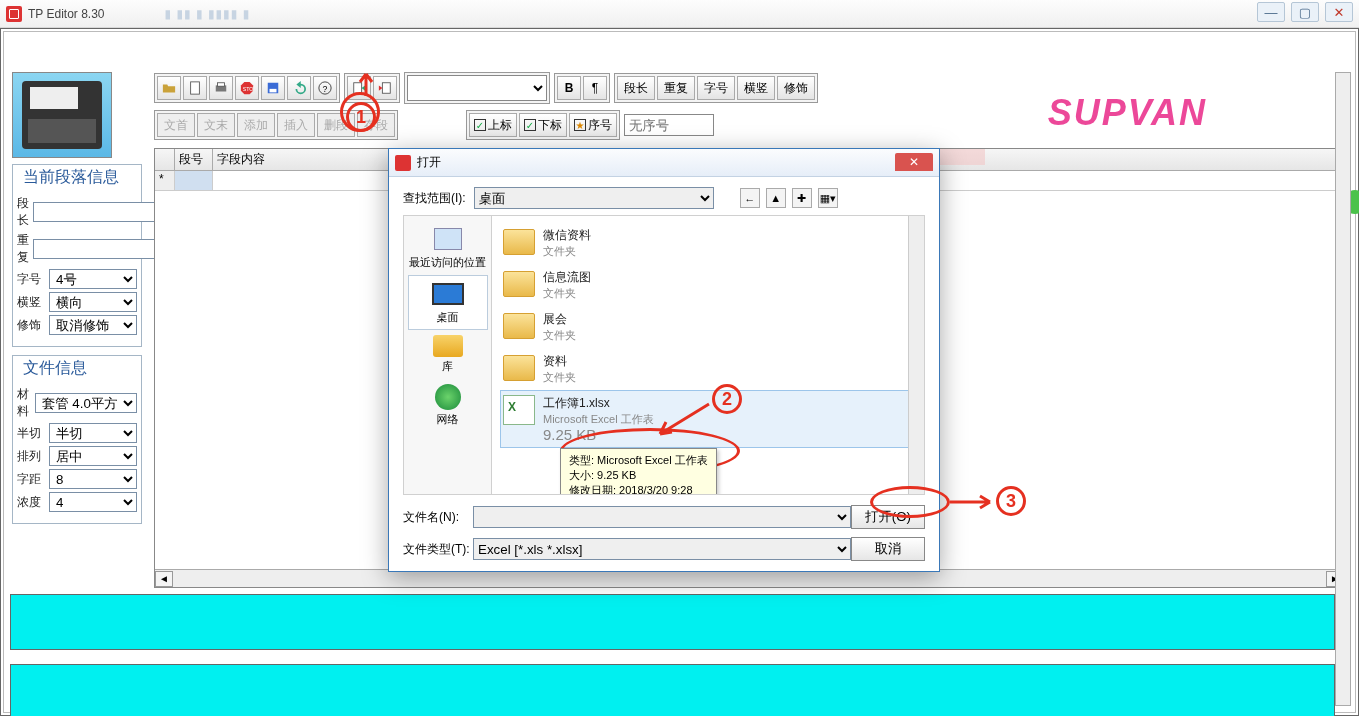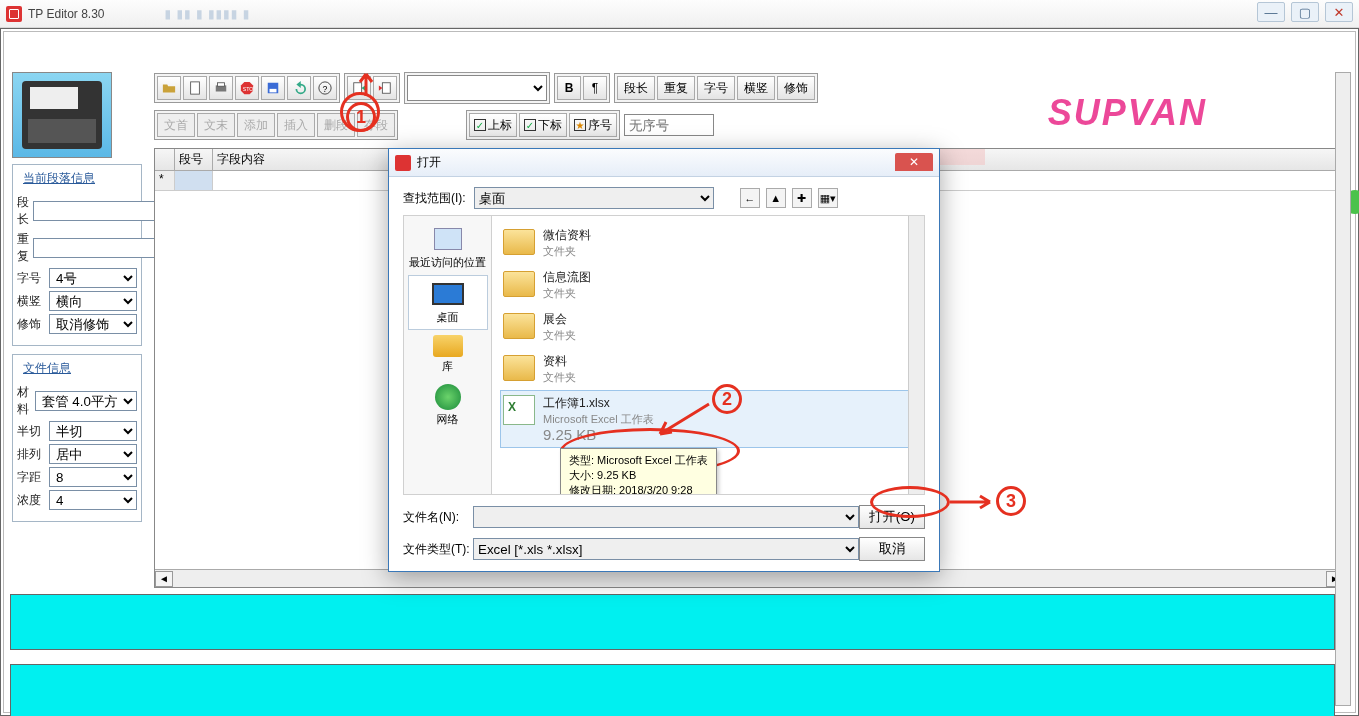--- a/index.html
+++ b/index.html
@@ -33,7 +33,7 @@
 
 .sidebar { position:absolute; left:8px; top:132px; width:130px; }
 .group { border:1px solid #a5b6c6; background:#fff; margin-bottom:8px; padding: 6px 4px 8px 4px; }
-.group .gtitle { font-size:12px; color:#2a5a9a; margin: -12px 0 4px 4px; background:#fff; display:inline-block; padding: 0 2px; text-decoration: underline; }
+.group .gtitle { font-size:16px; color:#2a5a9a; margin: -12px 0 4px 4px; background:#fff; display:inline-block; padding: 0 2px; }
 .row { display:flex; align-items:center; gap:4px; margin: 3px 0; }
 .row label { width: 28px; text-align:left; color:#222; }
 .row input[type=text] { flex:1; height:20px; border:1px solid #7a8fa6; padding: 0 4px; text-align:right; }

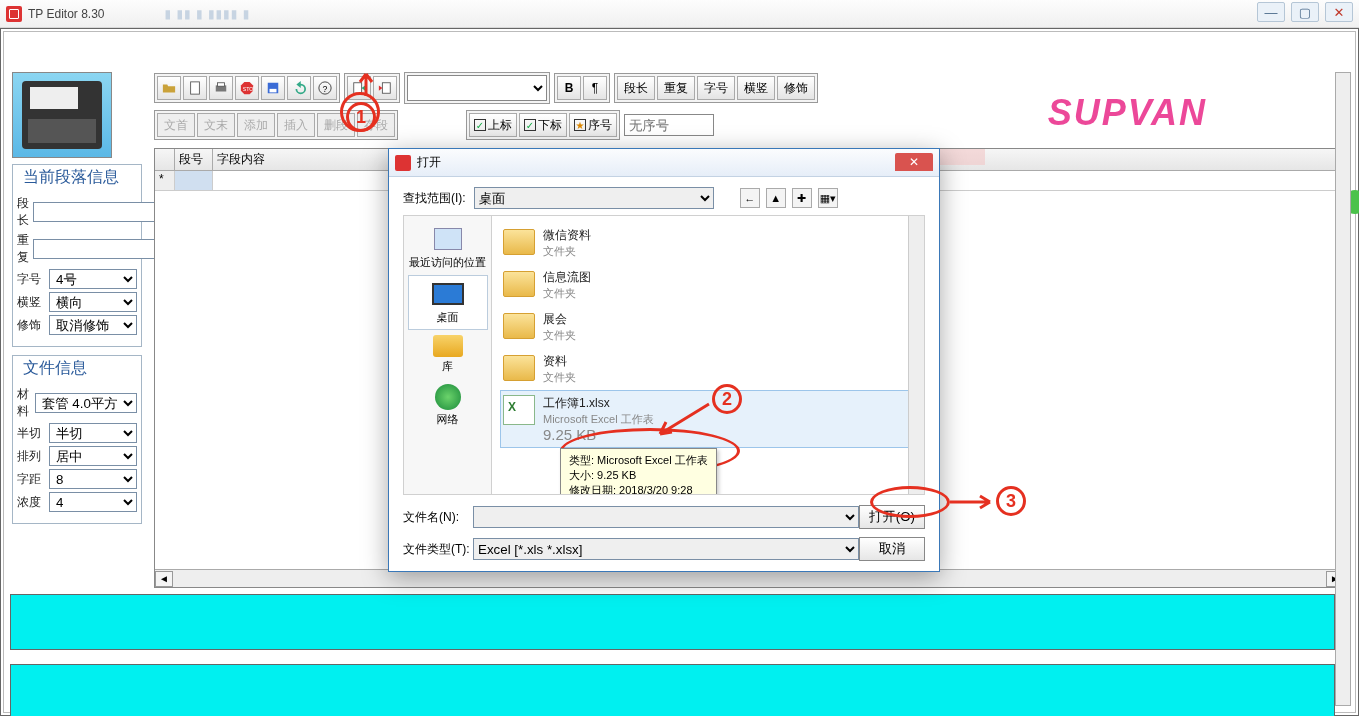--- a/index.html
+++ b/index.html
@@ -113,7 +113,7 @@
 .brow { display:flex; align-items:center; gap:0; }
 .brow label { width:70px; }
 .brow select { flex:1; height:22px; border:1px solid #7a8fa6; }
-.brow .dlg-btn { width:66px; height:24px; border:1px solid #888; background:linear-gradient(#fff,#e6e6e6); cursor:pointer; }
+.brow .dlg-btn { width:74px; height:24px; border:1px solid #888; background:linear-gradient(#fff,#e6e6e6); cursor:pointer; }
 
 
 .tooltip { position:absolute; background:#ffffe1; border:1px solid #888; padding:4px 8px; font-size:11px; line-height:15px; box-shadow:2px 2px 4px rgba(0,0,0,.2); z-index:10; }

